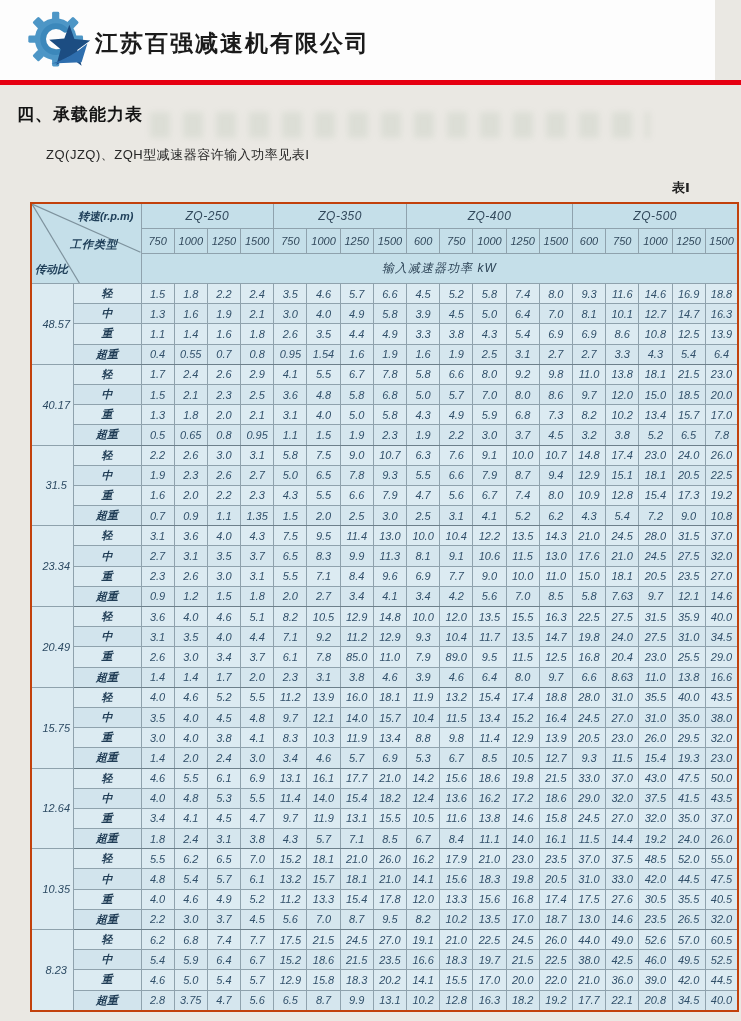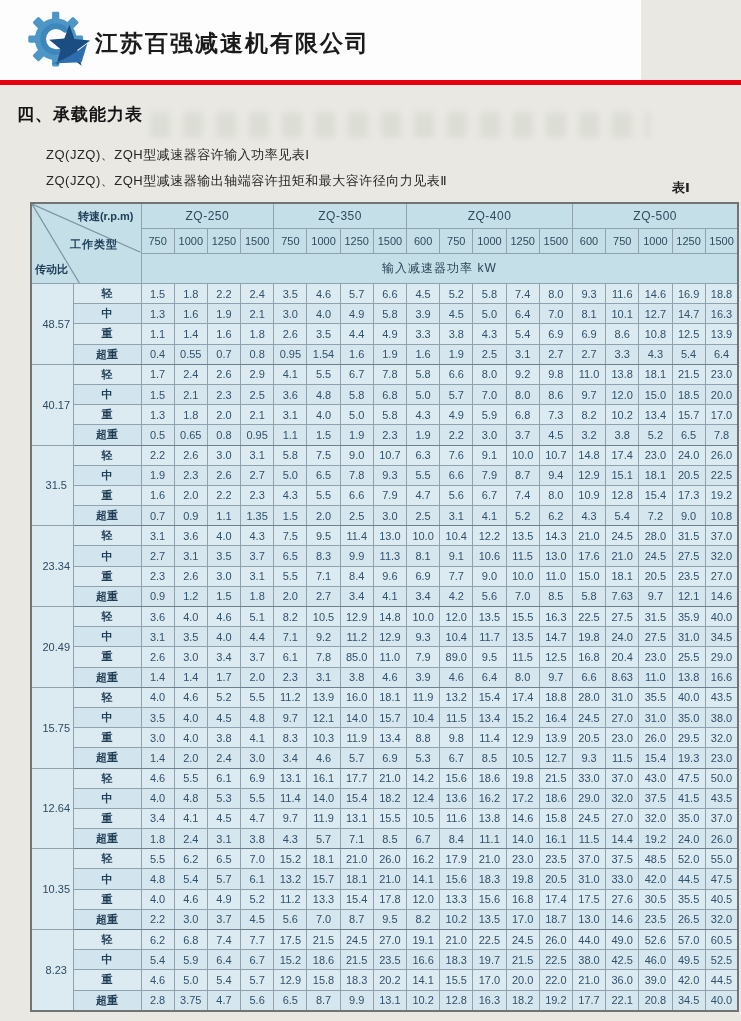--- a/index.html
+++ b/index.html
@@ -5,7 +5,7 @@
   html,body{margin:0;padding:0;}
   body{font-family:"Liberation Sans","DejaVu Sans",sans-serif;background:#d8d6d2;}
   .page{position:relative;width:741px;height:1021px;background:#eae8e3;overflow:hidden;margin:0 auto;}
-  .top-band{position:absolute;left:0;top:0;width:641px;height:80px;background:#fdfdfd;}
+  .top-band{position:absolute;left:0;top:0;width:715px;height:80px;background:#fdfdfd;}
   .red-bar{position:absolute;left:0;top:80px;width:741px;height:5px;}
   .logo{position:absolute;left:24px;top:6px;width:72px;height:72px;}
   .company-name{position:absolute;left:95px;top:28px;font-size:23px;font-weight:700;letter-spacing:2px;color:#1b1b1b;white-space:nowrap;}

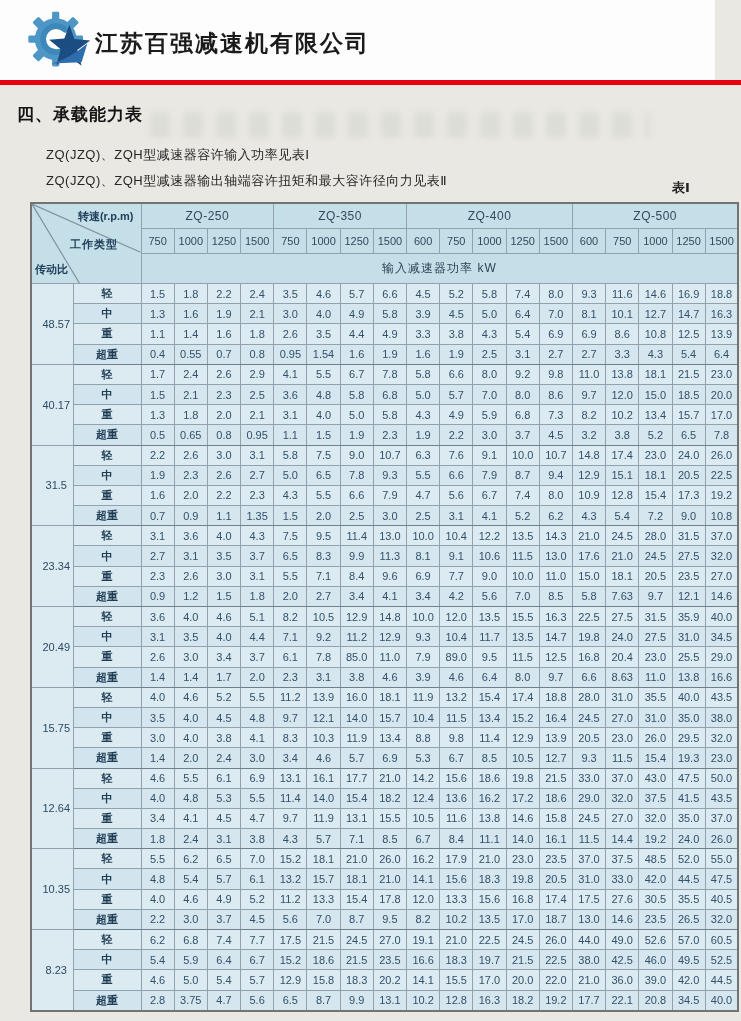--- a/index.html
+++ b/index.html
@@ -70,7 +70,6 @@
 
   <div class="section-title">四、承载能力表</div>
   <div class="note note1">ZQ(JZQ)、ZQH型减速器容许输入功率见表Ⅰ</div>
-  <div class="note note2">ZQ(JZQ)、ZQH型减速器输出轴端容许扭矩和最大容许径向力见表Ⅱ</div>
   <div class="table-tag">表Ⅰ</div>
 
   <div class="tbl-wrap">

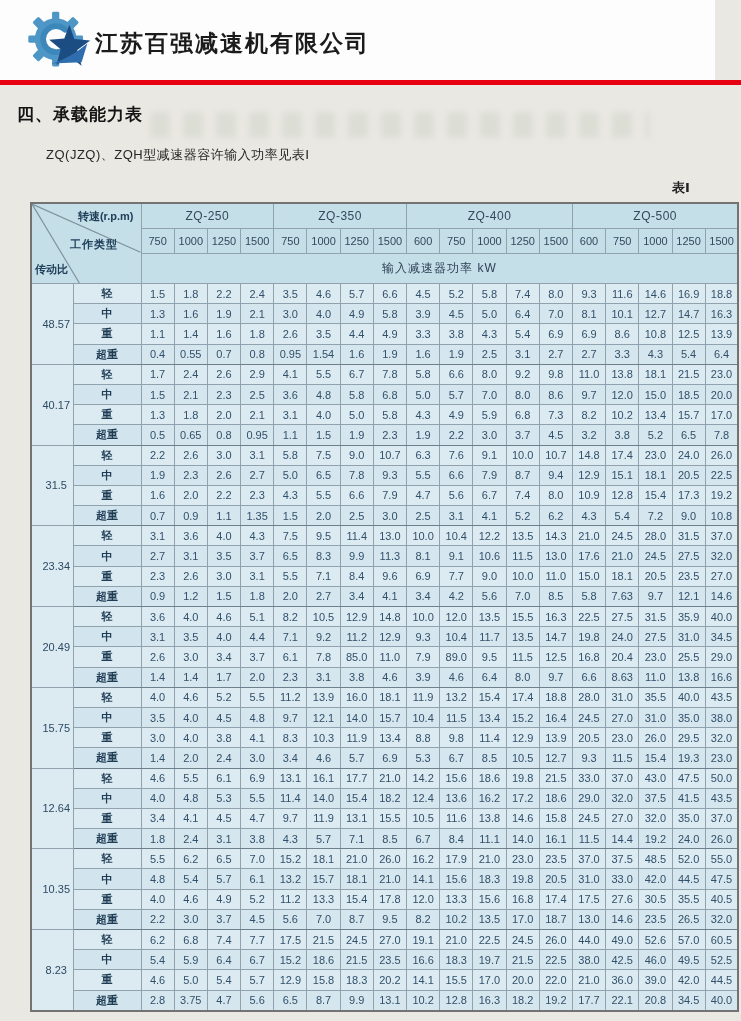--- a/index.html
+++ b/index.html
@@ -19,7 +19,7 @@
   .tbl-wrap{position:absolute;left:30px;top:202px;width:708px;}
   table{border-collapse:collapse;table-layout:fixed;width:708px;background:#d5e6ee;}
   td,th{border:1px solid #8fa2ad;padding:0;text-align:center;vertical-align:middle;overflow:hidden;}
-  table{border:2px solid #737373;}
+  table{border:2px solid #c2410c;font-style:italic;}
   thead th,thead td{background:#c5dfe9;}
   .gh{height:24px;font-size:12px;font-weight:400;color:#32495c;letter-spacing:.5px;}
   .sh{height:24px;font-size:11px;font-weight:400;color:#32495c;}

